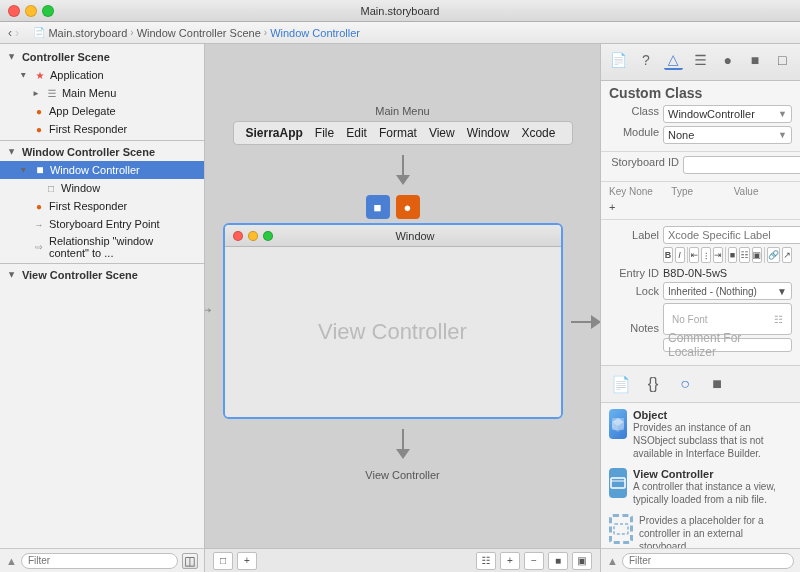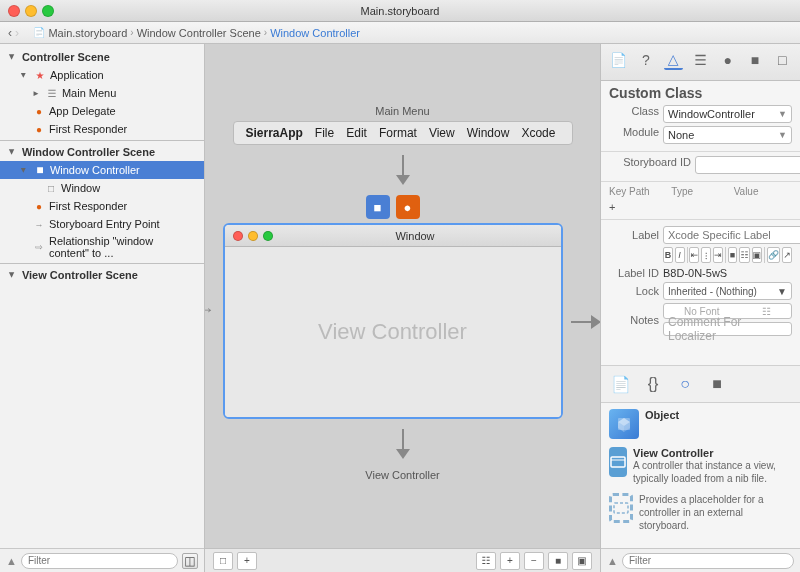--- a/index.html
+++ b/index.html
@@ -793,7 +793,7 @@
 
     <div class="rp-section">
       <div class="rp-row">
-        <span class="rp-label" style="width:70px;margin-left:12px;">Storyboard ID</span>
+        <span class="rp-label" style="width:70px;">Storyboard ID</span>
         <input class="rp-field" type="text" style="">
       </div>
     </div>

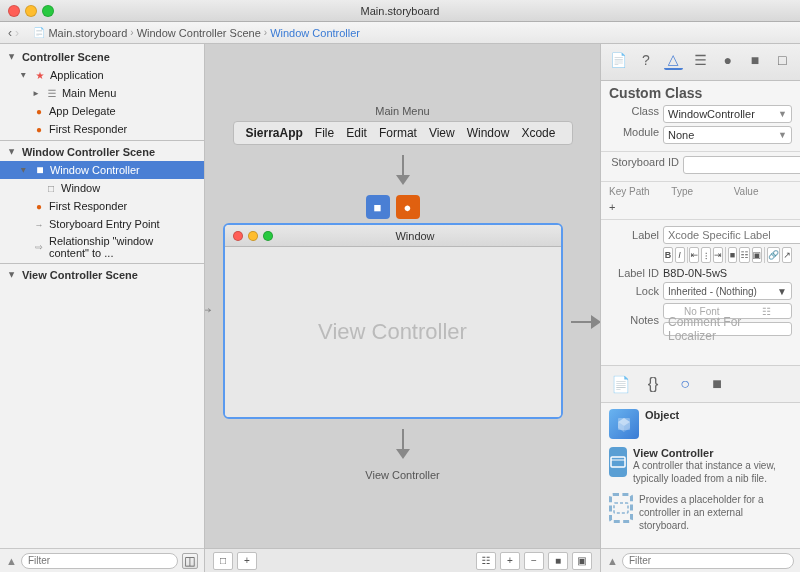--- a/index.html
+++ b/index.html
@@ -800,7 +800,7 @@
 
     <div class="rp-section">
       <div class="rp-table-header">
-        <span class="rp-table-col">Key Path</span>
+        <span class="rp-table-col">Key None</span>
         <span class="rp-table-col">Type</span>
         <span class="rp-table-col">Value</span>
       </div>

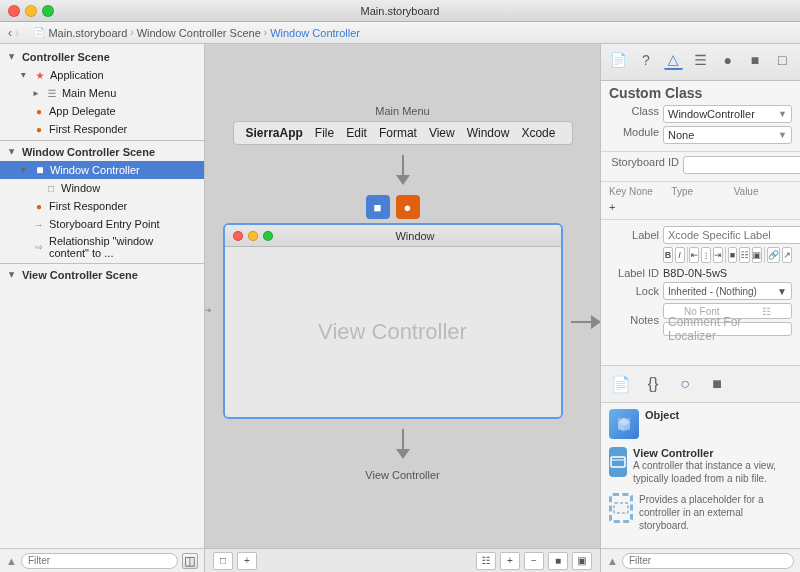--- a/index.html
+++ b/index.html
@@ -834,7 +834,7 @@
       </div>
 
       <div class="rp-doc-label-row">
-        <span class="rp-doc-label">Label ID</span>
+        <span class="rp-doc-label">Entry ID</span>
         <span class="rp-object-id">B8D-0N-5wS</span>
       </div>
 

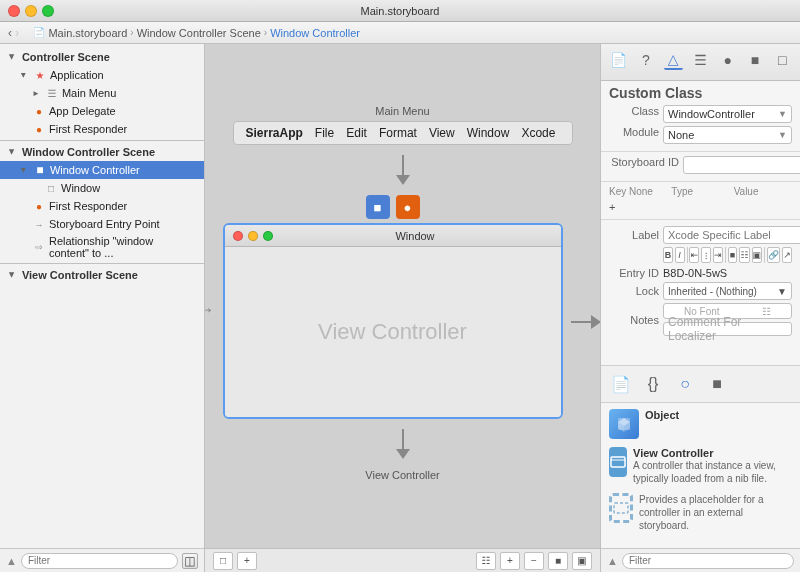--- a/index.html
+++ b/index.html
@@ -427,14 +427,14 @@
       color: #555;
     }
     .rp-notes-field {
-      height: 16px;
+      height: 32px;
       border: 1px solid #c0c0c0;
       border-radius: 3px;
       background: white;
       font-size: 10px;
       color: #aaa;
       display: flex; align-items: center;
-      padding: 0 20px;
+      padding: 0 8px;
     }
     .rp-comment-field {
       height: 14px;

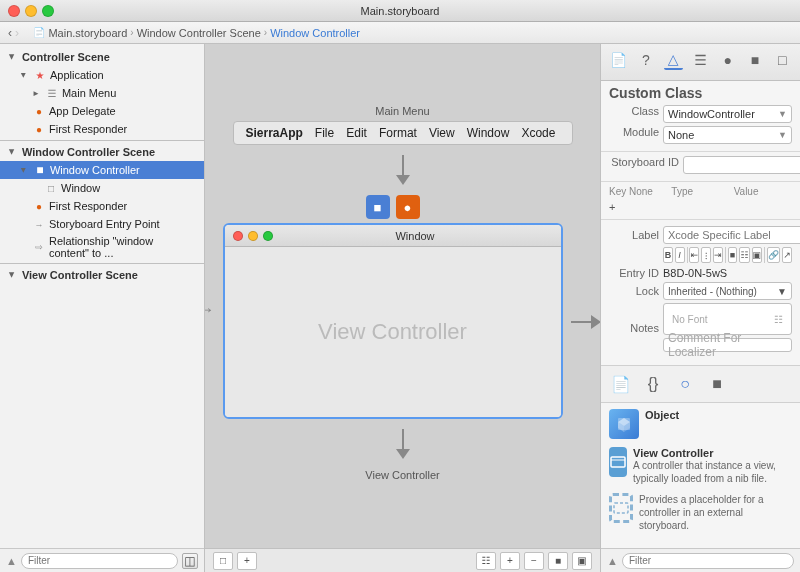--- a/index.html
+++ b/index.html
@@ -880,6 +880,7 @@
         </div>
         <div class="rp-lib-text">
           <div class="rp-lib-title">Object</div>
+          <div class="rp-lib-desc">Provides an instance of an NSObject subclass that is not available in Interface Builder.</div>
         </div>
       </div>
 

